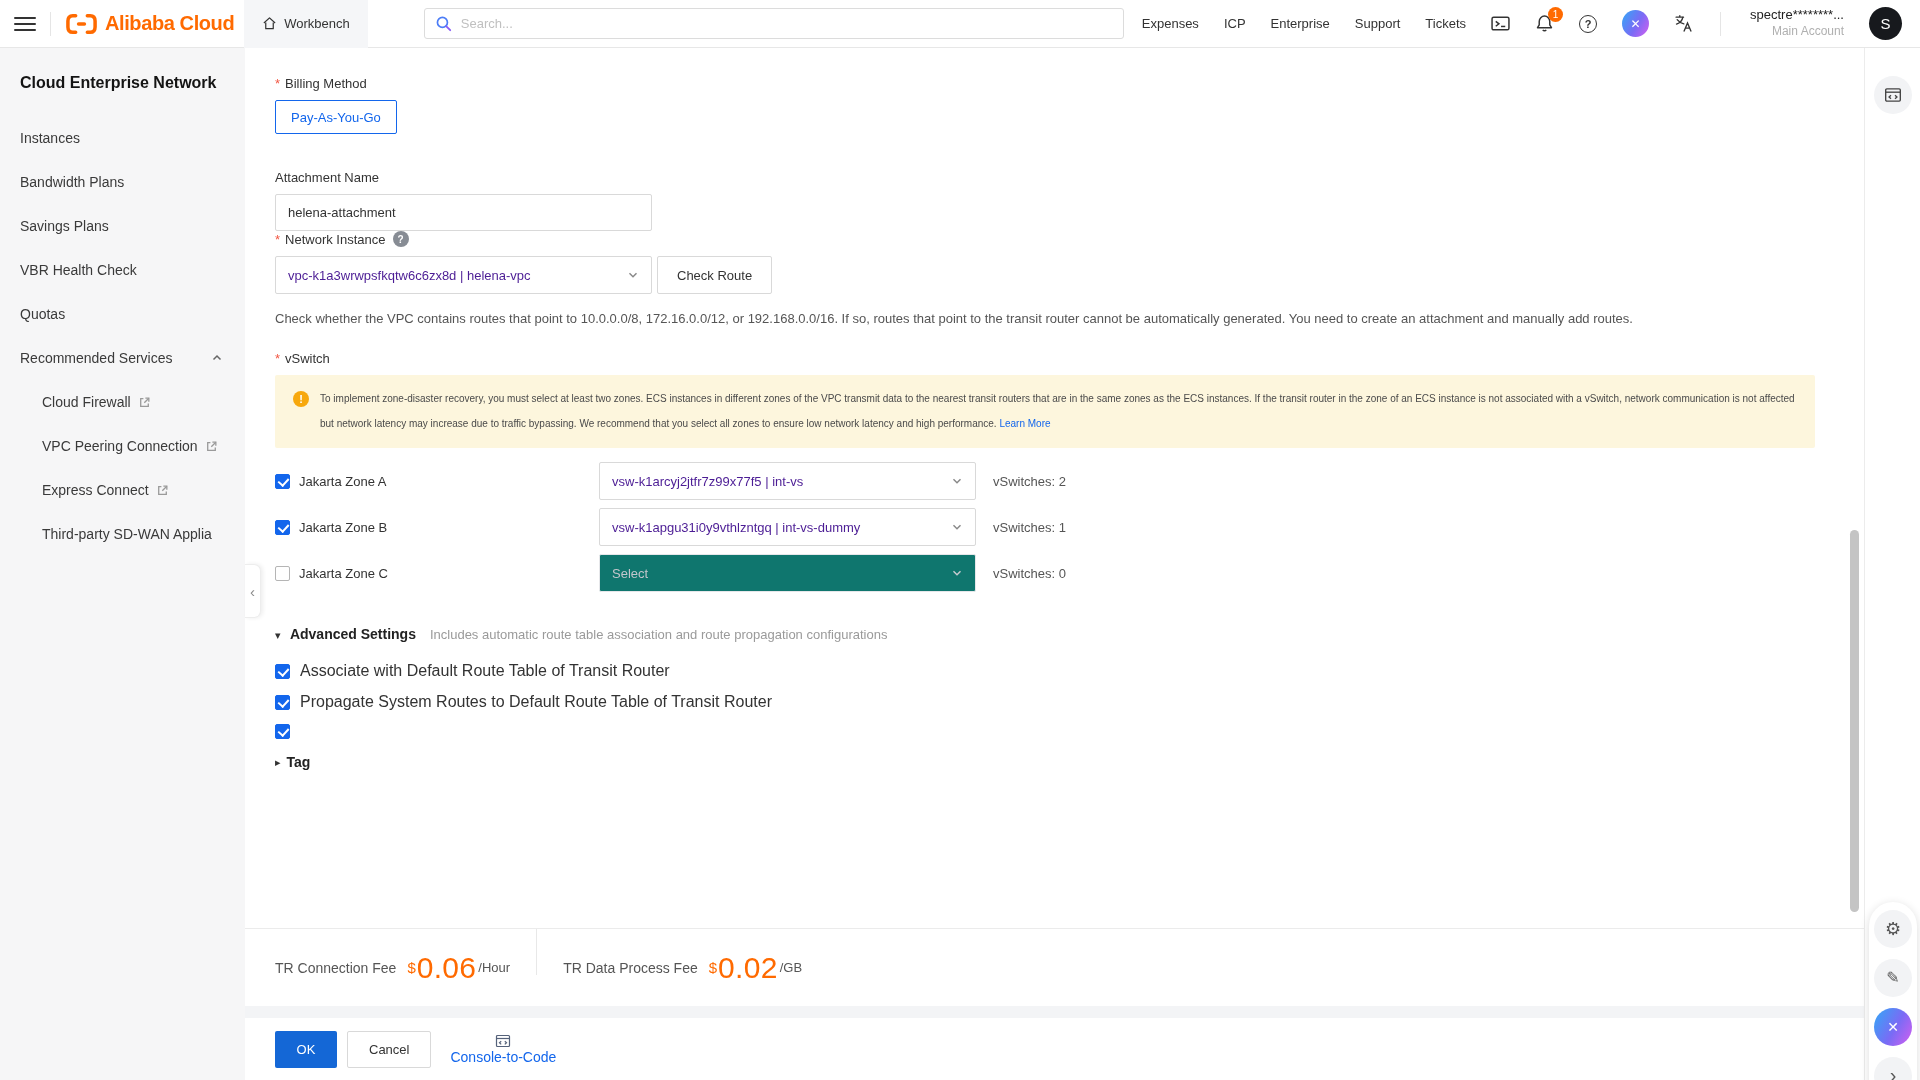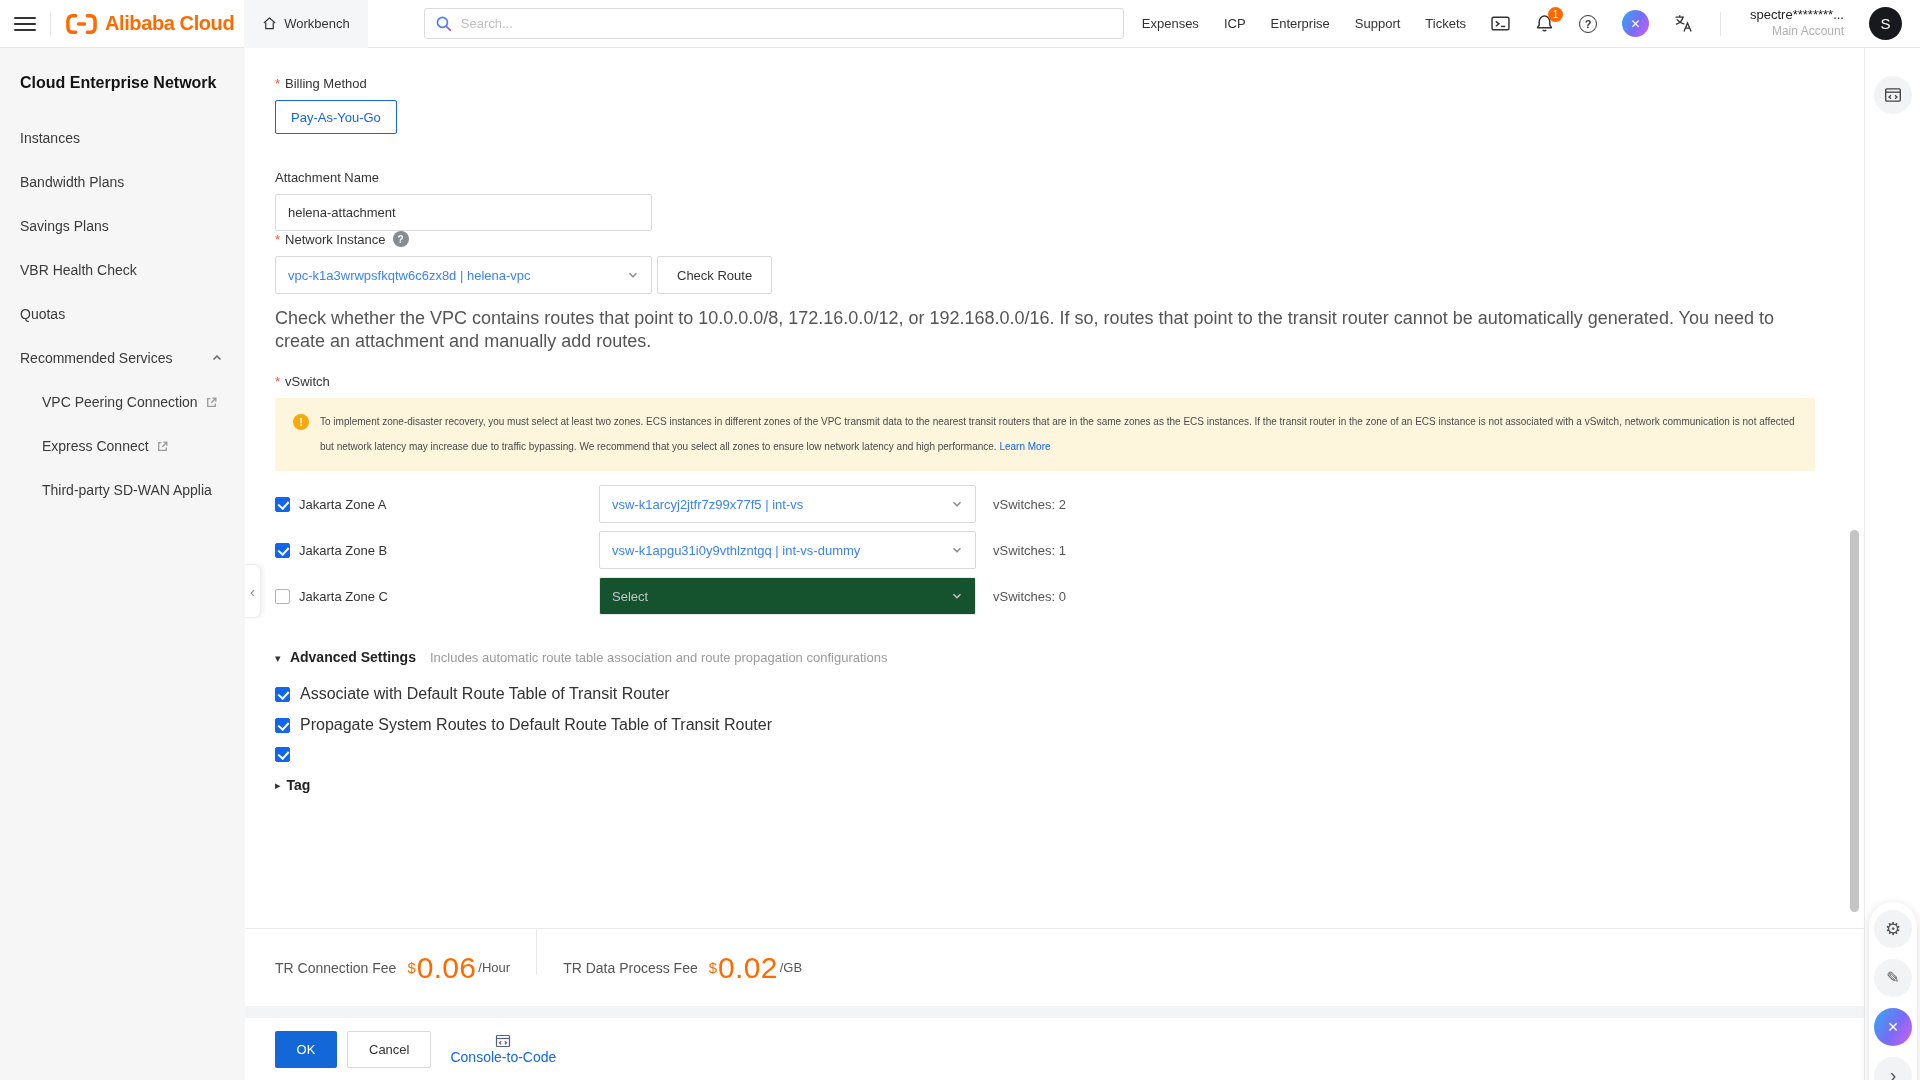--- a/index.html
+++ b/index.html
@@ -49,7 +49,7 @@
   .help-text { font-size:13px; color:#9b9b9b; margin:8px 0 33px; }
 
   .control-row { display:flex; align-items:center; }
-  .select { width:377px; height:38px; border:1px solid #d9d9d9; border-radius:2px; display:flex; align-items:center; justify-content:space-between; padding:0 12px; font-size:13px; color:#3b82f6; background:#fff; cursor:pointer; }
+  .select { width:377px; height:38px; border:1px solid #d9d9d9; border-radius:2px; display:flex; align-items:center; justify-content:space-between; padding:0 12px; font-size:13px; color:#4c1d95; background:#fff; cursor:pointer; }
   .select.disabled { background:#14532d; border-color:#e6e7ea; color:#c3c6cc; cursor:default; }
   .btn-light { height:38px; padding:0 19px; background:#fff; border:1px solid #d9d9d9; border-radius:2px; font-size:13px; color:#333; margin-left:5px; cursor:pointer; font-family:inherit; }
   .note { font-size:18px; color:#555; line-height:23px; margin:13px 0 21px; max-width:1545px; }

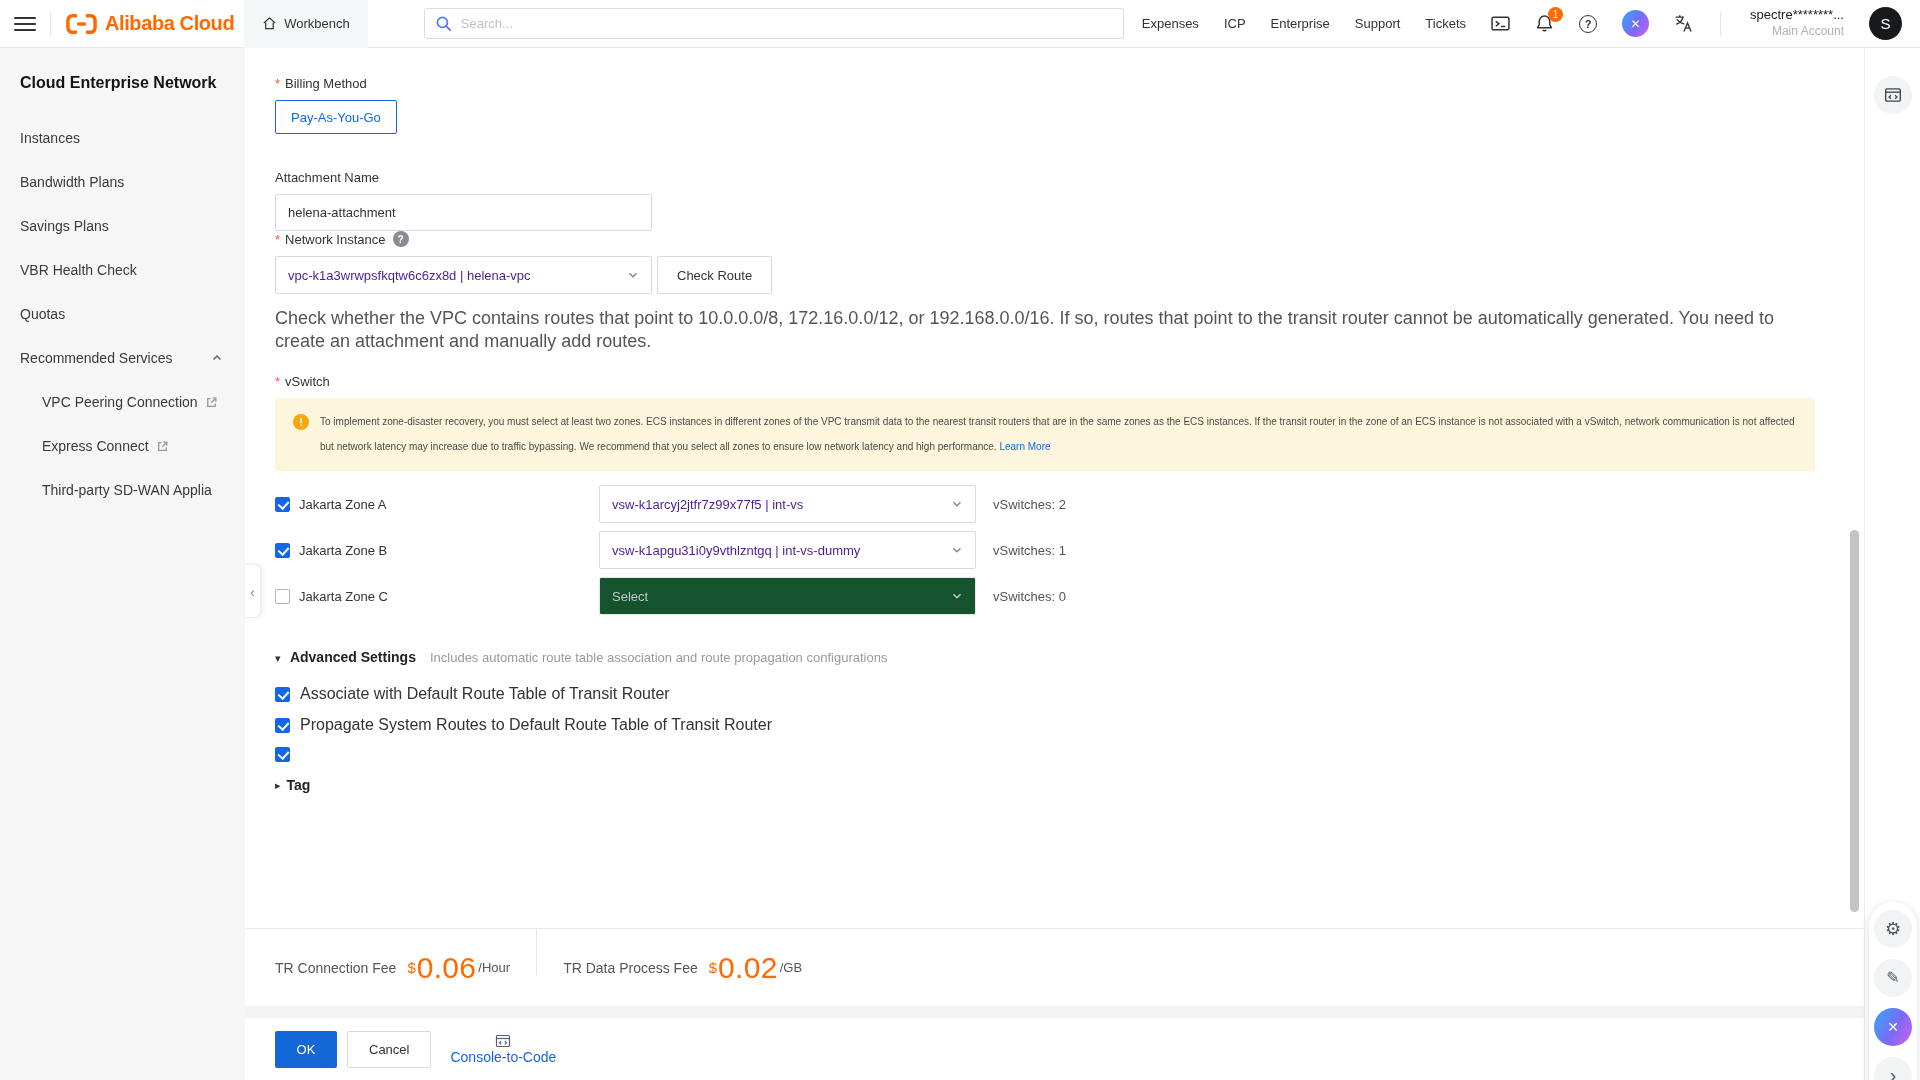--- a/index.html
+++ b/index.html
@@ -52,7 +52,7 @@
   .select { width:377px; height:38px; border:1px solid #d9d9d9; border-radius:2px; display:flex; align-items:center; justify-content:space-between; padding:0 12px; font-size:13px; color:#4c1d95; background:#fff; cursor:pointer; }
   .select.disabled { background:#14532d; border-color:#e6e7ea; color:#c3c6cc; cursor:default; }
   .btn-light { height:38px; padding:0 19px; background:#fff; border:1px solid #d9d9d9; border-radius:2px; font-size:13px; color:#333; margin-left:5px; cursor:pointer; font-family:inherit; }
-  .note { font-size:18px; color:#555; line-height:23px; margin:13px 0 21px; max-width:1545px; }
+  .note { font-size:13px; color:#555; line-height:23px; margin:13px 0 21px; max-width:1545px; }
 
   .warning { background:#fdf6dd; border-radius:2px; padding:11px 18px 12px; display:flex; gap:11px; margin-bottom:10px; max-width:1540px; }
   .warn-icon { width:16px; height:16px; border-radius:50%; background:#f7a80d; color:#fff; font-size:11px; font-weight:bold; display:flex; align-items:center; justify-content:center; flex-shrink:0; margin-top:5px; }

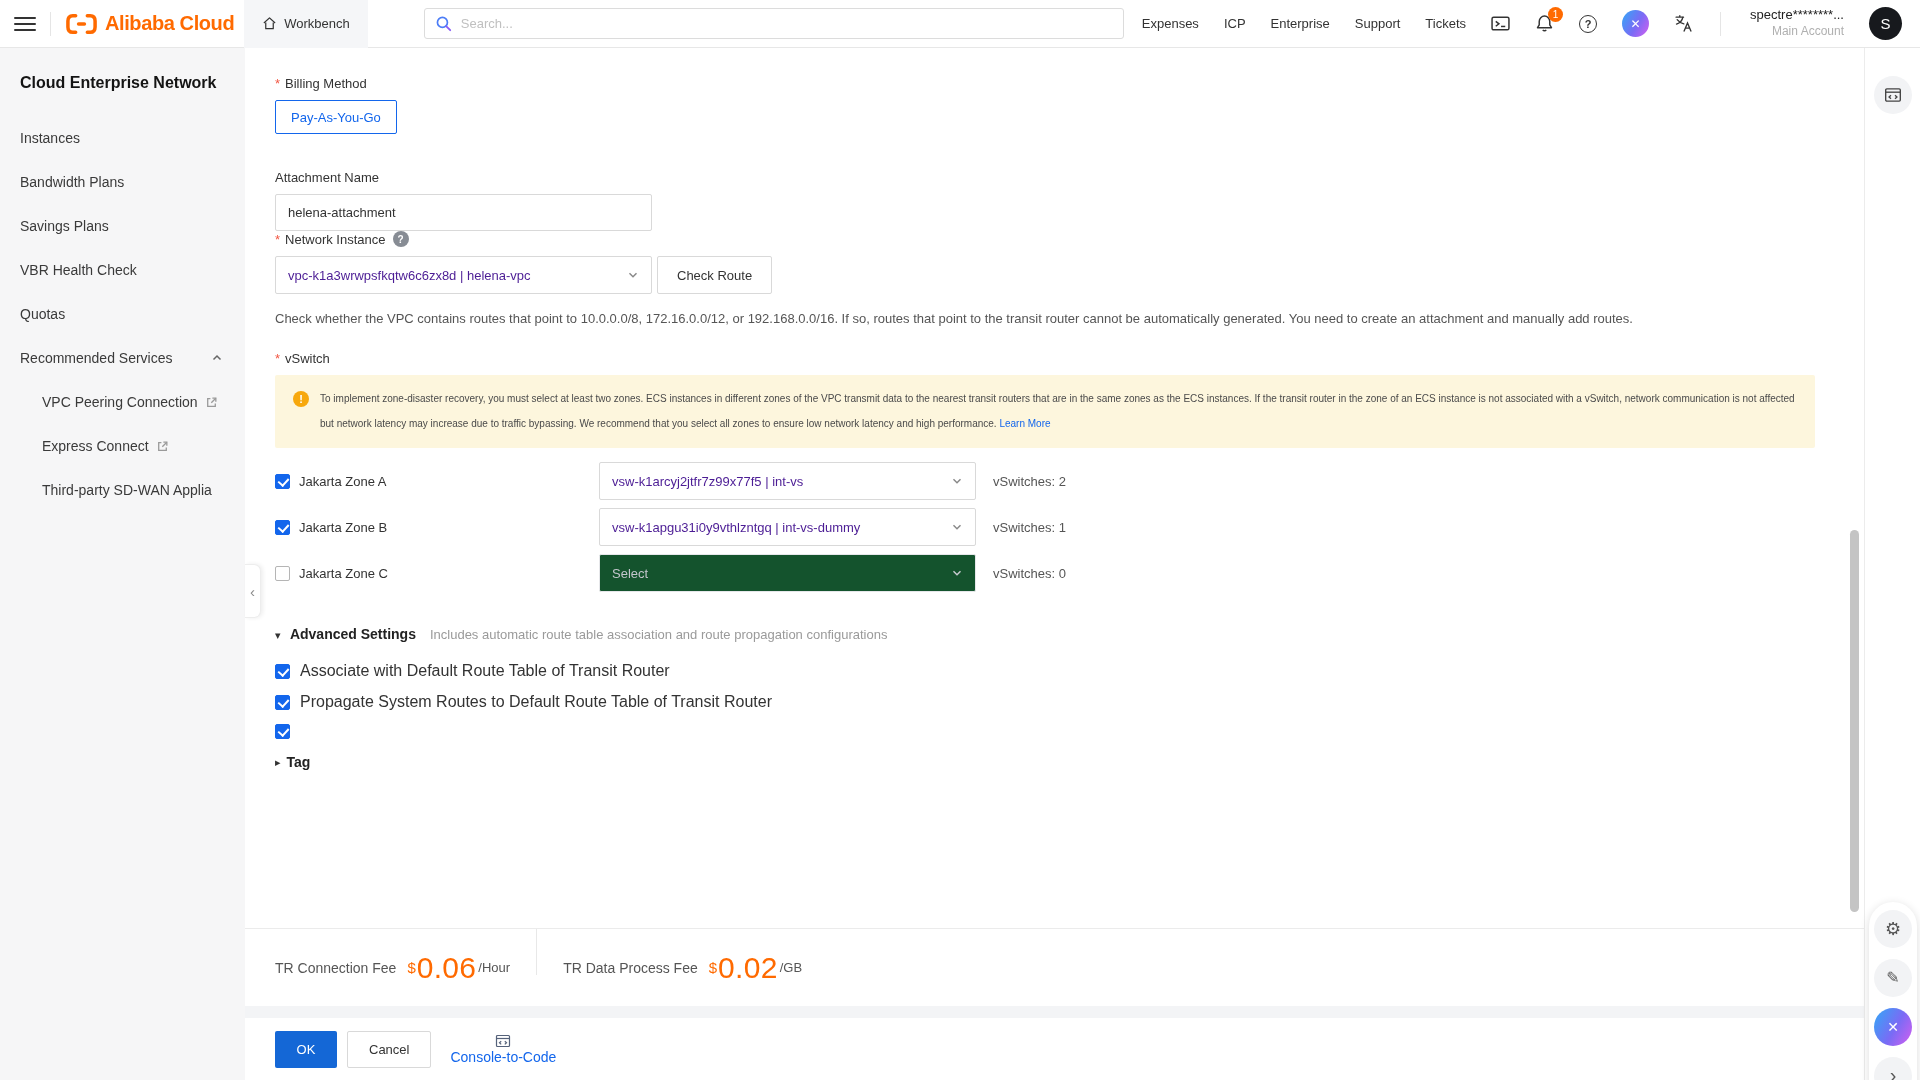--- a/index.html
+++ b/index.html
@@ -199,6 +199,14 @@
         </svg>
     </div>
     <div class="side-sub">
+      <span>Cloud Firewall</span>
+      <svg width="13" height="13" viewBox="0 0 12 12" fill="none" stroke="#9a9a9a" stroke-width="1.2">
+          <path d="M5 2.5 H2.5 V9.5 H9.5 V7"></path>
+          <path d="M6.8 2 H10 V5.2"></path>
+          <path d="M10 2 L5.8 6.2"></path>
+        </svg>
+    </div>
+    <div class="side-sub">
       <span>VPC Peering Connection</span>
       <svg width="13" height="13" viewBox="0 0 12 12" fill="none" stroke="#9a9a9a" stroke-width="1.2">
           <path d="M5 2.5 H2.5 V9.5 H9.5 V7"></path>

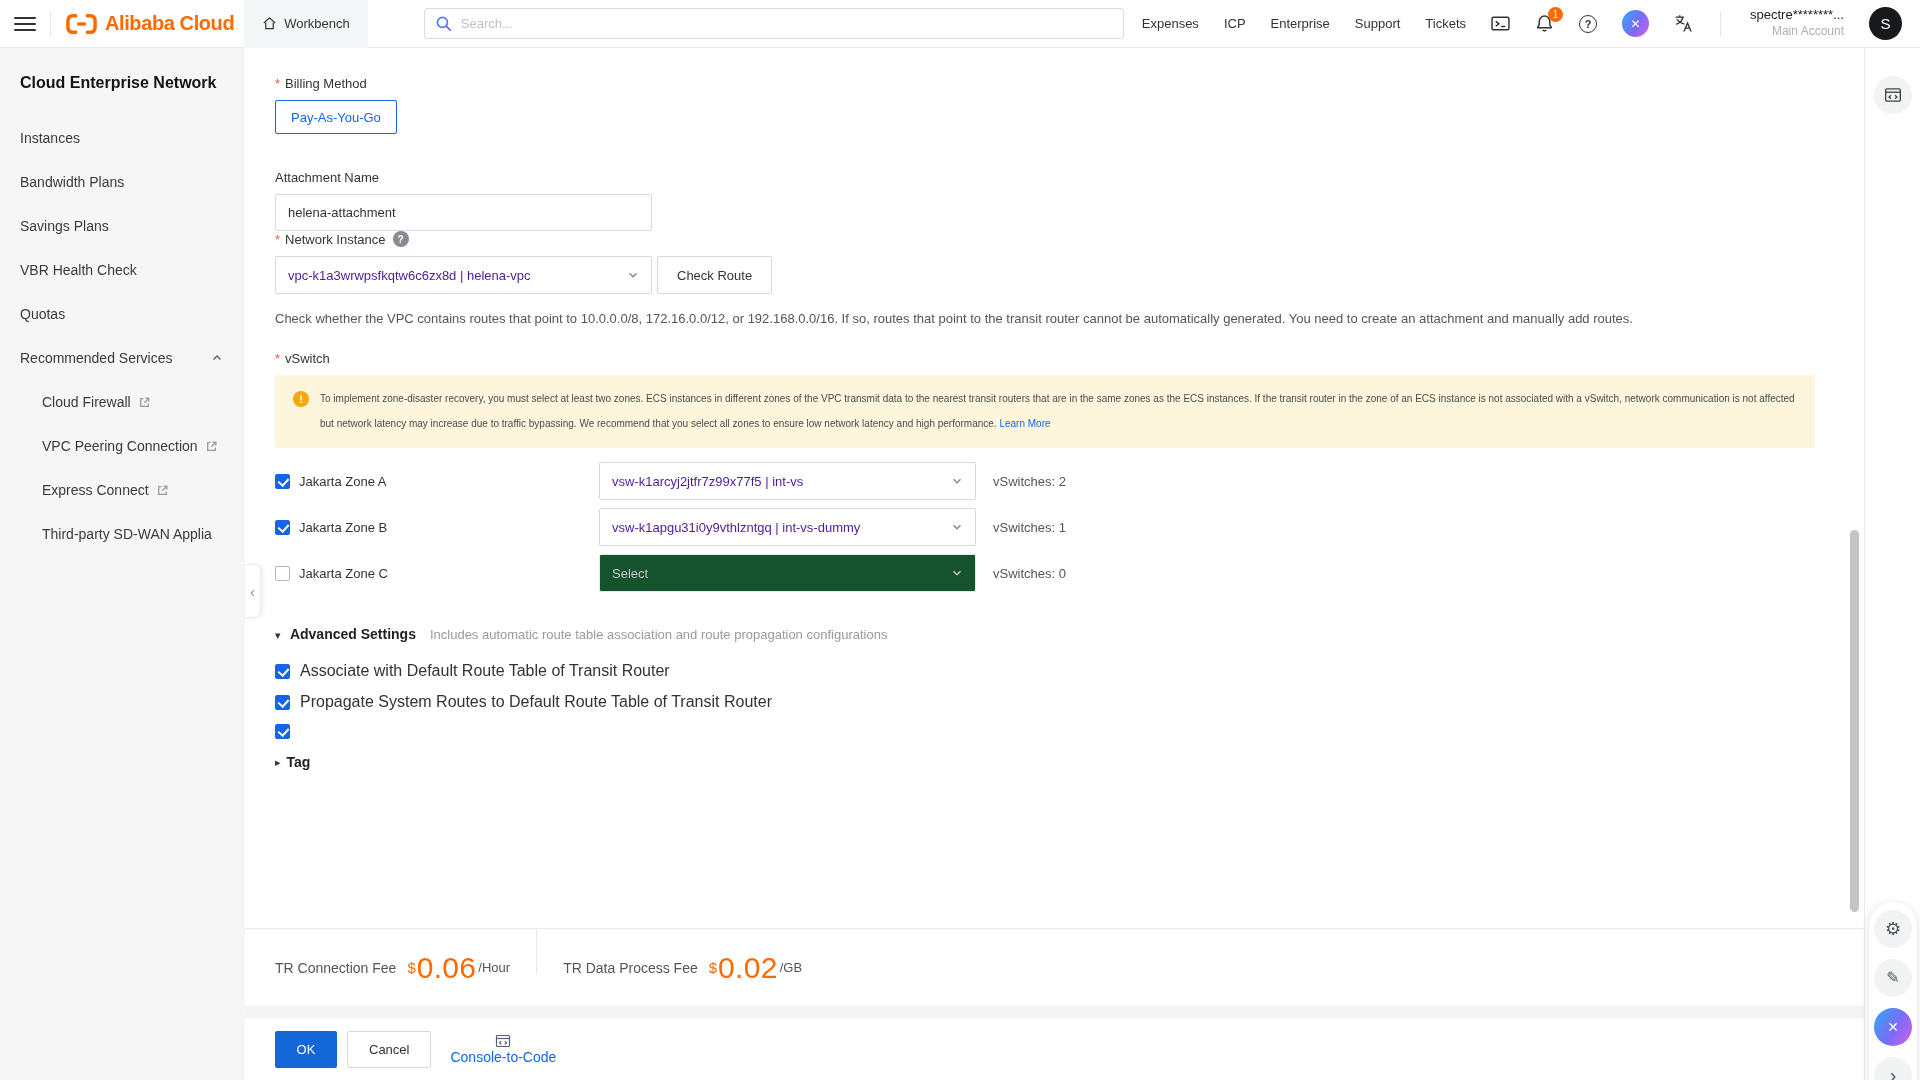--- a/index.html
+++ b/index.html
@@ -50,7 +50,7 @@
 
   .control-row { display:flex; align-items:center; }
   .select { width:377px; height:38px; border:1px solid #d9d9d9; border-radius:2px; display:flex; align-items:center; justify-content:space-between; padding:0 12px; font-size:13px; color:#4c1d95; background:#fff; cursor:pointer; }
-  .select.disabled { background:#14532d; border-color:#e6e7ea; color:#c3c6cc; cursor:default; }
+  .select.disabled { background:#0f766e; border-color:#e6e7ea; color:#c3c6cc; cursor:default; }
   .btn-light { height:38px; padding:0 19px; background:#fff; border:1px solid #d9d9d9; border-radius:2px; font-size:13px; color:#333; margin-left:5px; cursor:pointer; font-family:inherit; }
   .note { font-size:13px; color:#555; line-height:23px; margin:13px 0 21px; max-width:1545px; }
 

